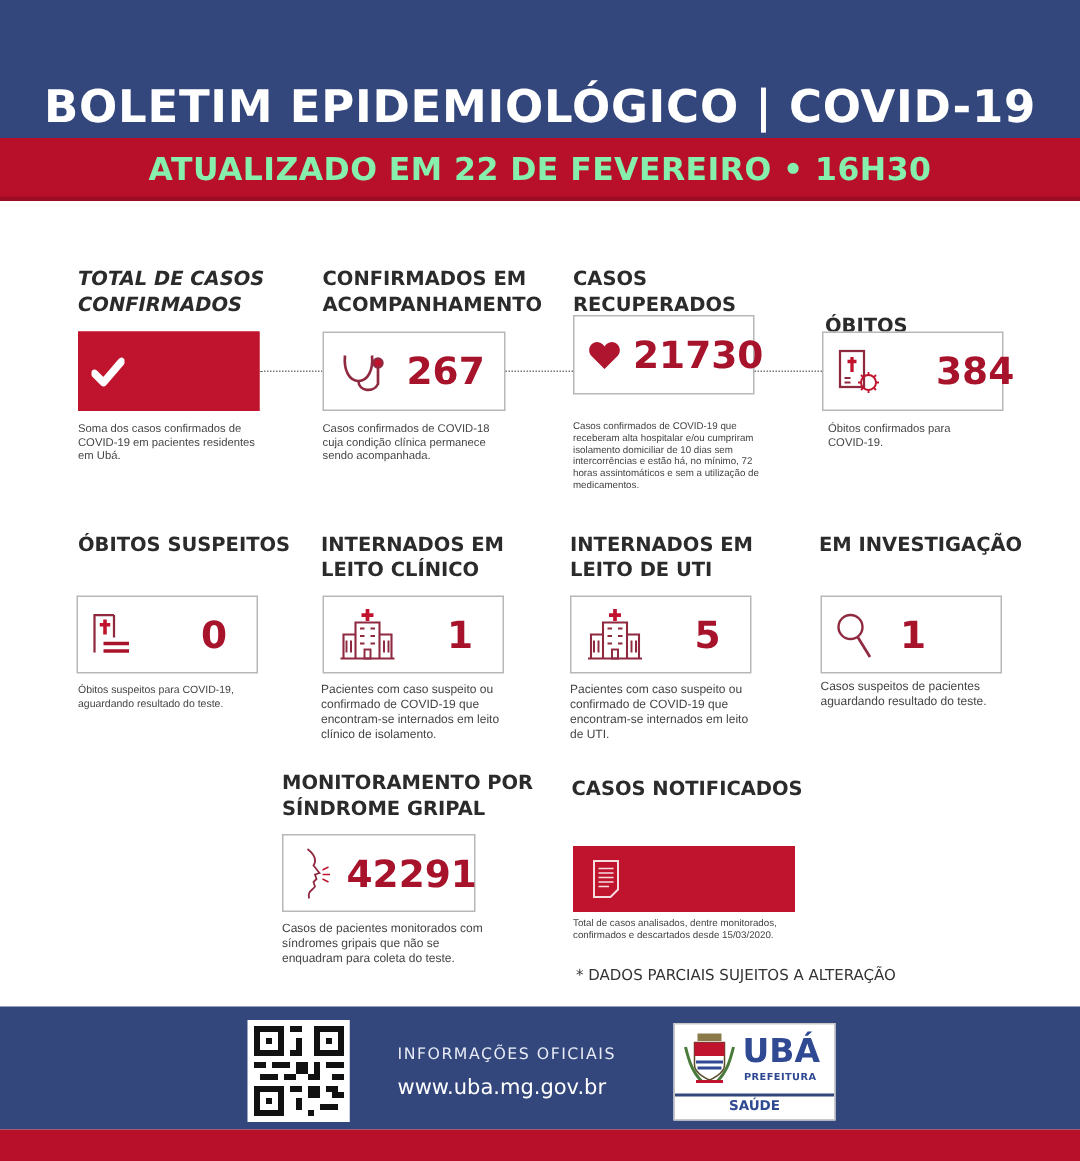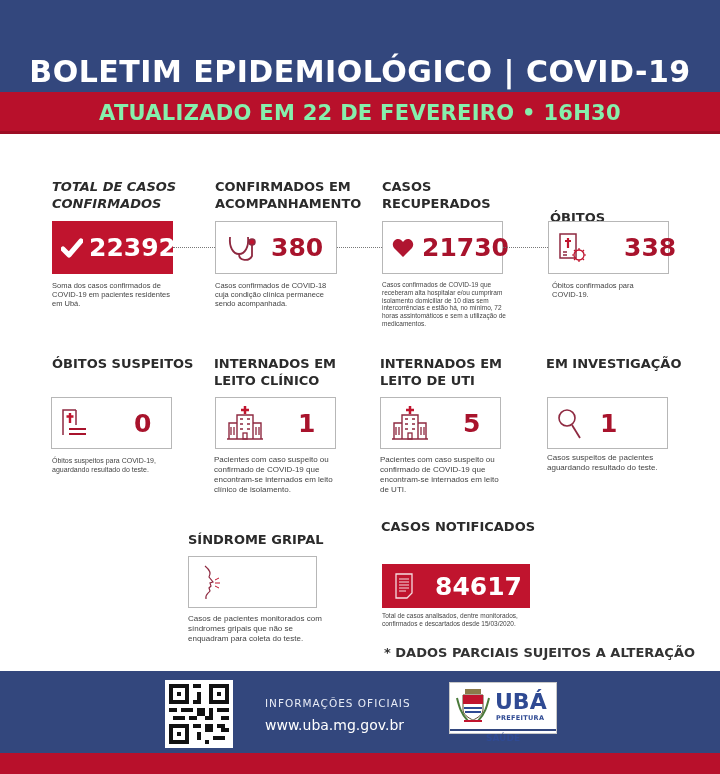--- a/index.html
+++ b/index.html
@@ -60,7 +60,6 @@
         <path d="M2 11 L8 17 L20 3" stroke="#fff" stroke-width="5" fill="none" stroke-linecap="round" stroke-linejoin="round"></path>
       </svg>
   </span>
-  <span class="val" style="margin-left:6px;">22392</span>
 </div>
 <div class="desc" style="left:52px; top:281px; width:130px;">Soma dos casos confirmados de COVID-19 em pacientes residentes em Ubá.</div>
 

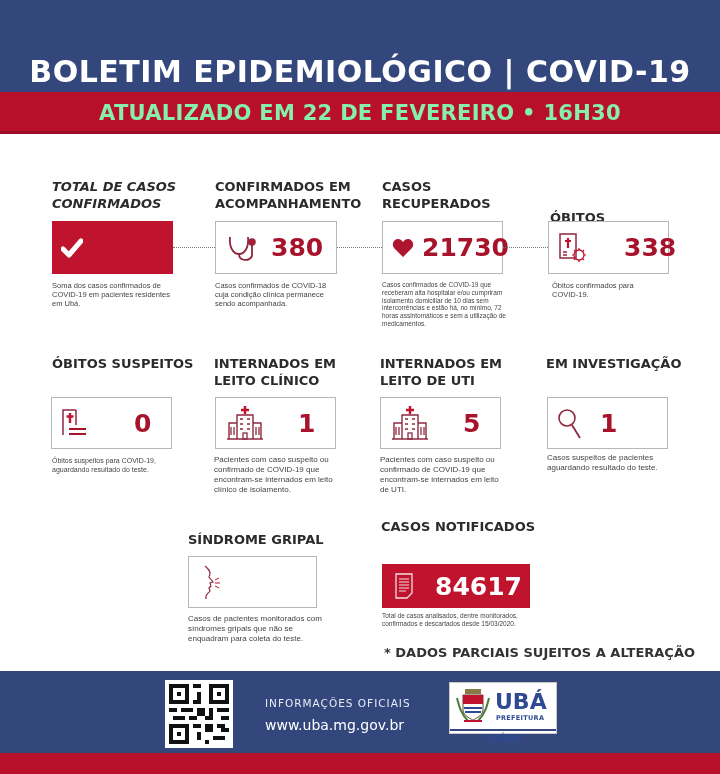--- a/index.html
+++ b/index.html
@@ -76,7 +76,7 @@
         <circle cx="27" cy="11" r="3" stroke="#8e2940" stroke-width="1.6" fill="#c0142e"></circle>
       </svg>
   </span>
-  <span class="val" style="margin-left:12px;">380</span>
+  <span class="val" style="margin-left:12px;">267</span>
 </div>
 <div class="desc" style="left:215px; top:281px; width:125px;">Casos confirmados de COVID-18 cuja condição clínica permanece sendo acompanhada.</div>
 

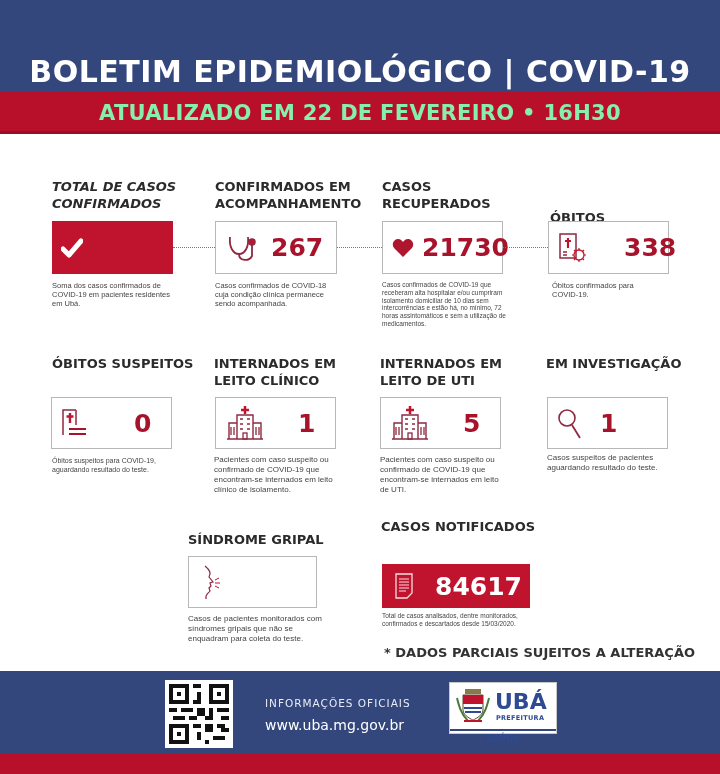--- a/index.html
+++ b/index.html
@@ -85,7 +85,7 @@
 <div class="card" style="left:382px; top:178px;">
   <div class="label"><span>CASOS</span><br><span>RECUPERADOS</span></div>
 </div>
-<div class="box" style="left:382px; top:221px; width:121px; height:53px;">
+<div class="box" style="left:382px; top:210px; width:121px; height:53px;">
   <span class="ico" style="margin-left:9px; width:22px;">
     <svg width="22" height="20" viewBox="0 0 22 20">
         <path d="M11 19 L2 10 C-1 6 2 1 6 1 C8.5 1 10 2.5 11 4 C12 2.5 13.5 1 16 1 C20 1 23 6 20 10 Z" fill="#b01530"></path>

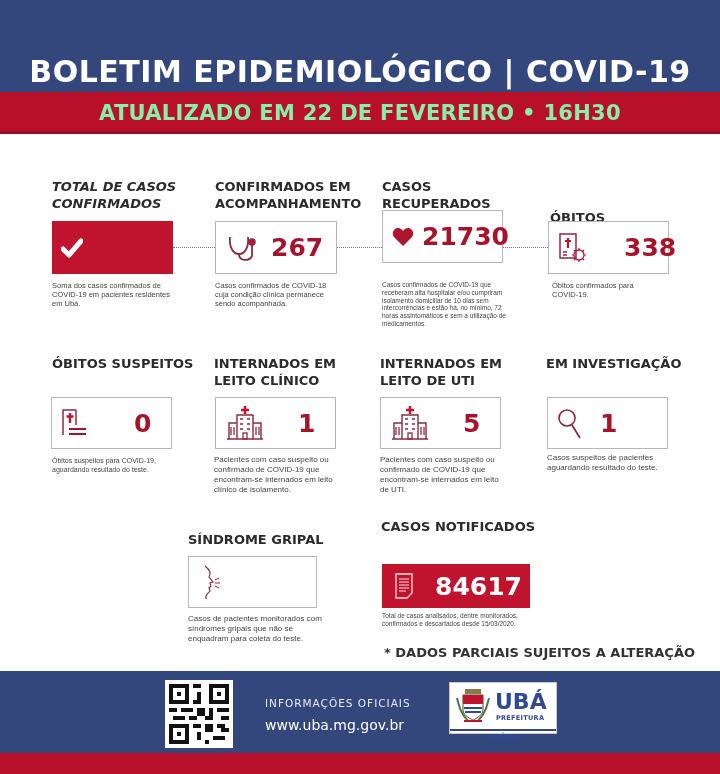--- a/index.html
+++ b/index.html
@@ -110,7 +110,7 @@
         <path d="M21 16 V18 M21 28 V30 M14 23 H16 M26 23 H28 M16 18 L17.5 19.5 M26 18 L24.5 19.5 M16 28 L17.5 26.5 M26 28 L24.5 26.5" stroke="#c0142e" stroke-width="1.2"></path>
       </svg>
   </span>
-  <span class="val" style="margin-left:36px;">338</span>
+  <span class="val" style="margin-left:36px;">384</span>
 </div>
 <div class="desc" style="left:552px; top:281px; width:110px;">Óbitos confirmados para COVID-19.</div>
 

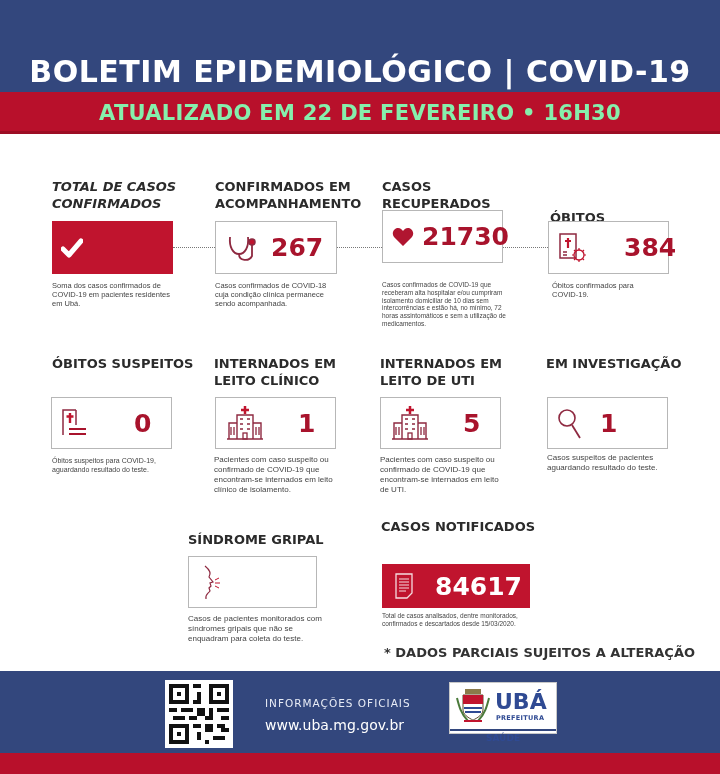--- a/index.html
+++ b/index.html
@@ -181,7 +181,7 @@
 <div class="desc big" style="left:547px; top:453px; width:125px;">Casos suspeitos de pacientes aguardando resultado do teste.</div>
 
 <div class="card" style="left:188px; top:514px;">
-  <div class="label"><br><span>SÍNDROME GRIPAL</span></div>
+  <div class="label"><span>MONITORAMENTO POR</span><br><span>SÍNDROME GRIPAL</span></div>
 </div>
 <div class="box" style="left:188px; top:556px; width:129px; height:52px;">
   <span class="ico" style="margin-left:12px; width:20px;">

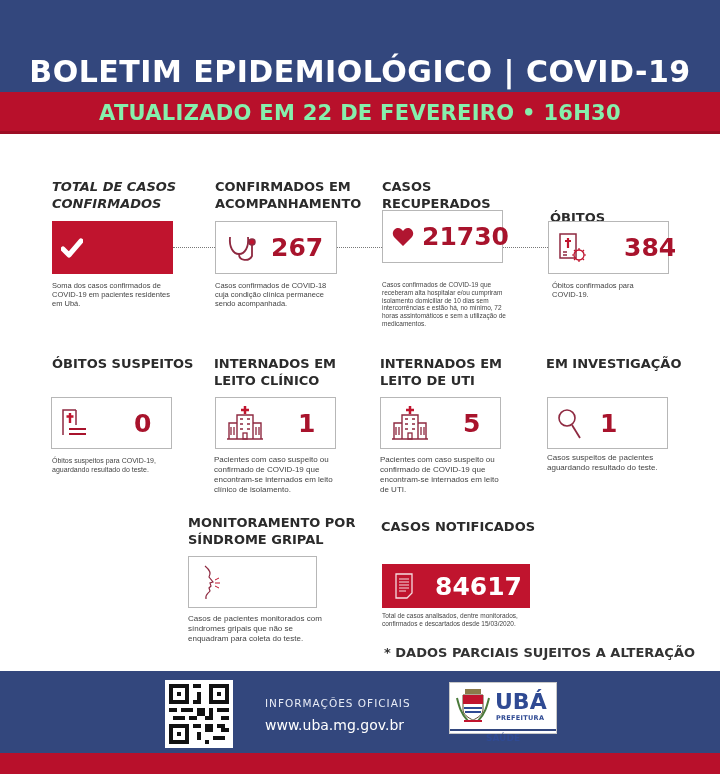--- a/index.html
+++ b/index.html
@@ -190,6 +190,7 @@
         <path d="M14 16 L18 14 M14 19 L19 19 M14 22 L18 24" stroke="#c0142e" stroke-width="1"></path>
       </svg>
   </span>
+  <span class="val" style="margin-left:10px;">42291</span>
 </div>
 <div class="desc big" style="left:188px; top:614px; width:135px;">Casos de pacientes monitorados com síndromes gripais que não se enquadram para coleta do teste.</div>
 

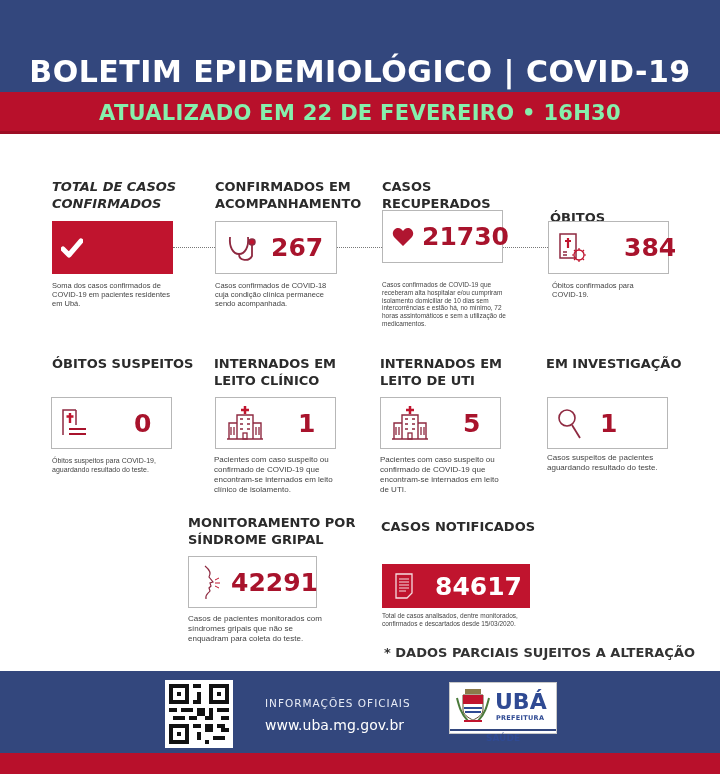--- a/index.html
+++ b/index.html
@@ -204,7 +204,6 @@
         <path d="M4 6 H14 M4 9 H14 M4 12 H14 M4 15 H14 M4 18 H11" stroke="#fff" stroke-width="1" opacity="0.85"></path>
       </svg>
   </span>
-  <span class="val" style="margin-left:22px;">84617</span>
 </div>
 <div class="desc" style="left:382px; top:612px; width:150px; font-size:6.5px; line-height:8px;">Total de casos analisados, dentre monitorados, confirmados e descartados desde 15/03/2020.</div>
 

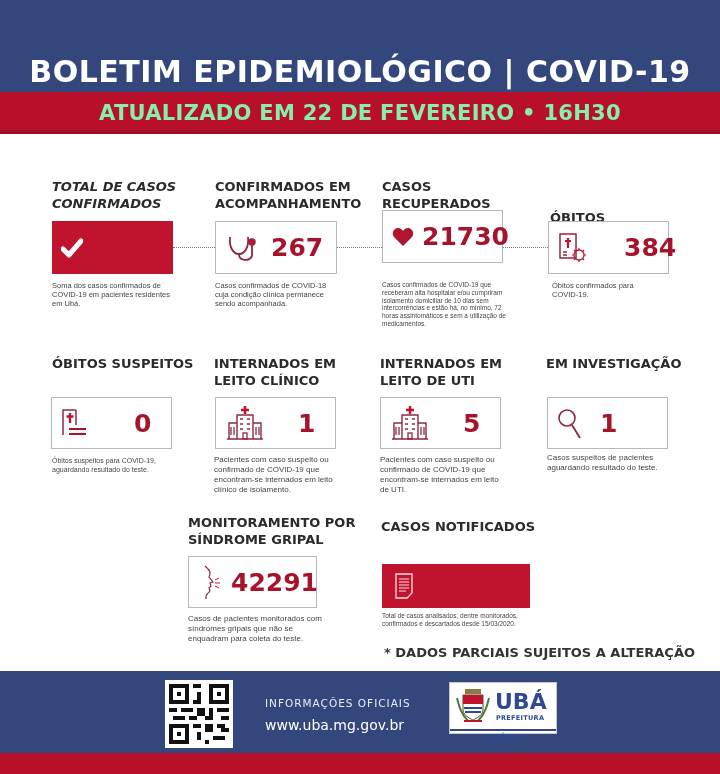--- a/index.html
+++ b/index.html
@@ -27,7 +27,7 @@
 
   .dots { position: absolute; height: 0; border-top: 1.5px dotted #777; }
 
-  .note { position: absolute; font-size: 13px; font-weight: bold; color: #333; font-family: "DejaVu Sans", sans-serif; }
+  .note { position: absolute; font-size: 10px; font-weight: normal; color: #333; font-family: "DejaVu Sans", sans-serif; }
 
   .footer { position: absolute; left: 0; top: 671px; width: 720px; height: 82px; background: #33477d; }
   .footer-red { position: absolute; left: 0; top: 753px; width: 720px; height: 21px; background: #b8102b; }

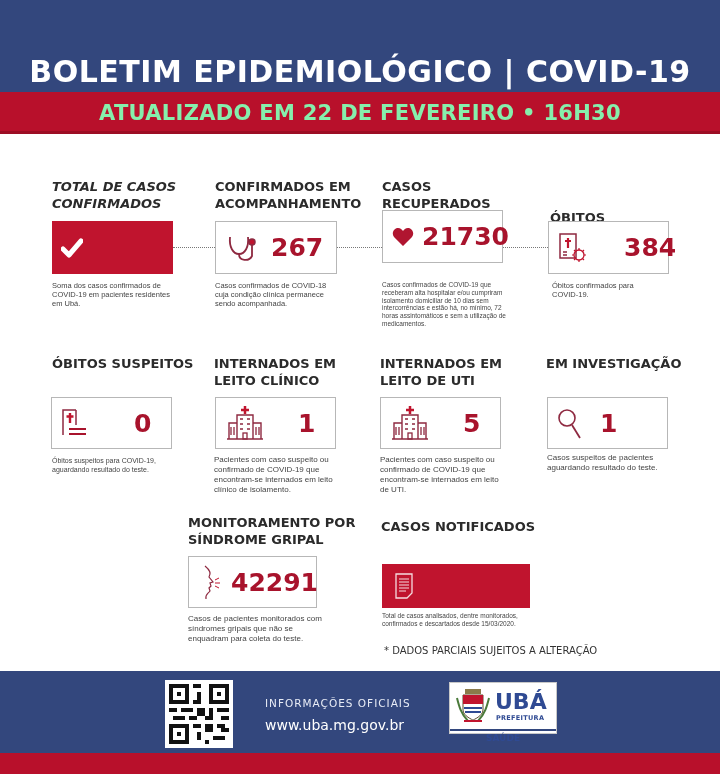--- a/index.html
+++ b/index.html
@@ -34,7 +34,7 @@
   .qr { position: absolute; left: 165px; top: 680px; width: 68px; height: 68px; background: #fff; }
   .info { position: absolute; left: 265px; top: 697px; color: #e8ecf6; font-size: 10.5px; letter-spacing: 1px; font-family: "DejaVu Sans", sans-serif; }
   .url { position: absolute; left: 265px; top: 717px; color: #fff; font-size: 14px; font-family: "DejaVu Sans", sans-serif; }
-  .logo { position: absolute; left: 449px; top: 682px; width: 108px; height: 52px; background: #fff; border: 1px solid #c8c8c8; }
+  .logo { position: absolute; left: 449px; top: 682px; width: 108px; height: 65px; background: #fff; border: 1px solid #c8c8c8; }
   .logo .ubaname { position: absolute; left: 45px; top: 6px; font-family: "DejaVu Sans", sans-serif; font-weight: bold; font-size: 22px; color: #2f4a93; }
   .logo .pref { position: absolute; left: 46px; top: 31px; font-family: "DejaVu Sans", sans-serif; font-weight: bold; font-size: 6.5px; color: #2f4a93; letter-spacing: 0.3px; }
   .logo .saude-bar { position: absolute; left: 0; top: 46px; width: 106px; height: 18px; border-top: 2px solid #33477d; text-align: center;

